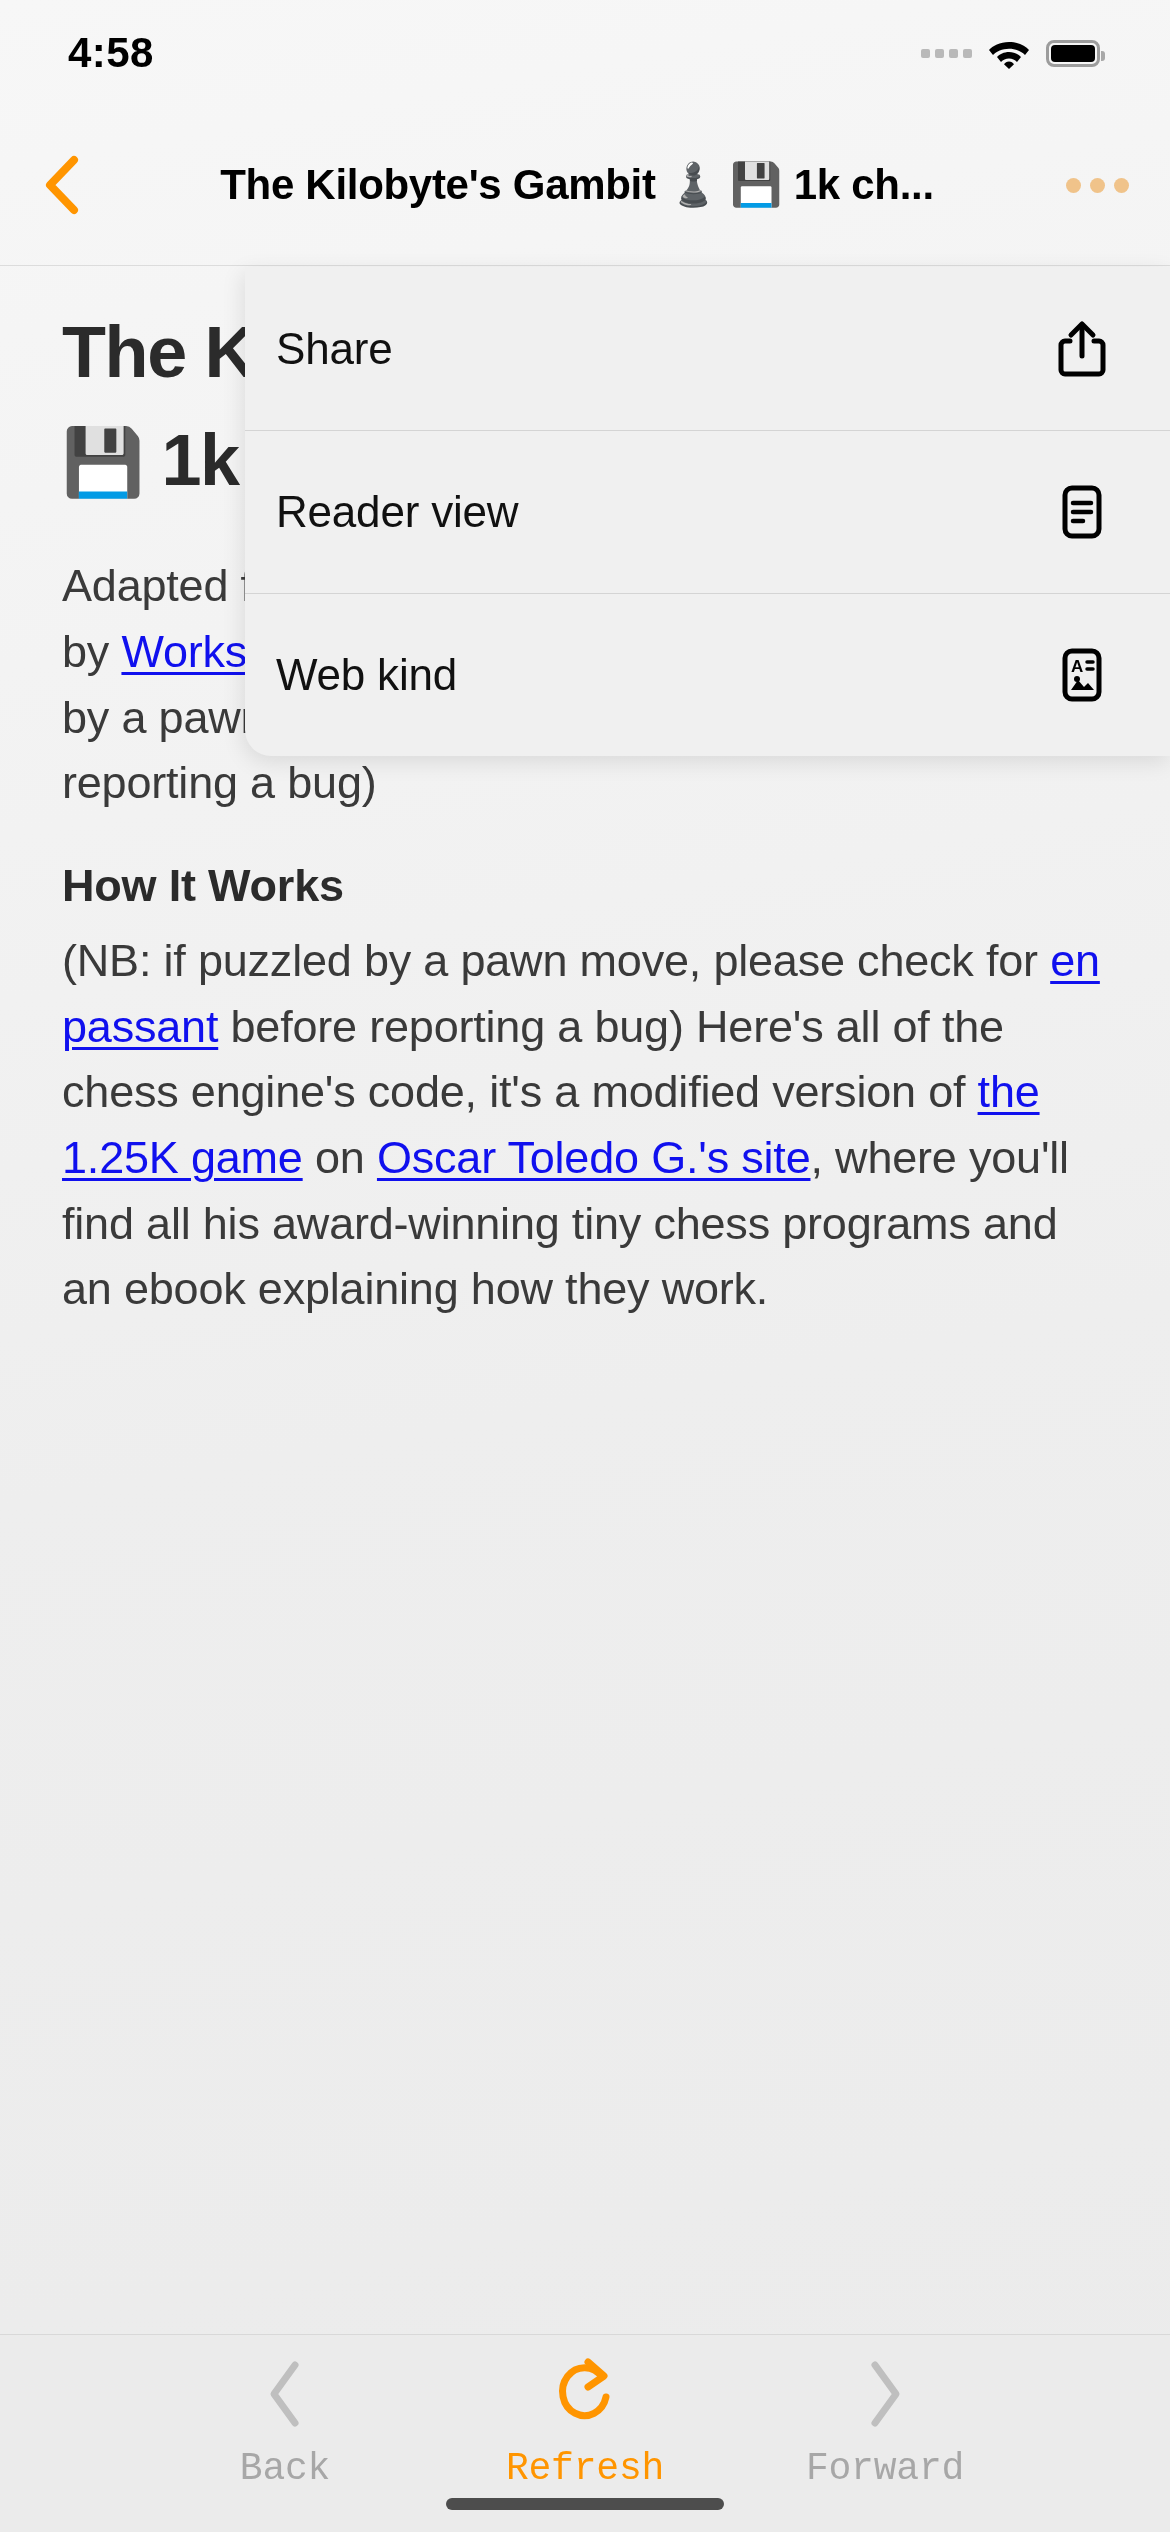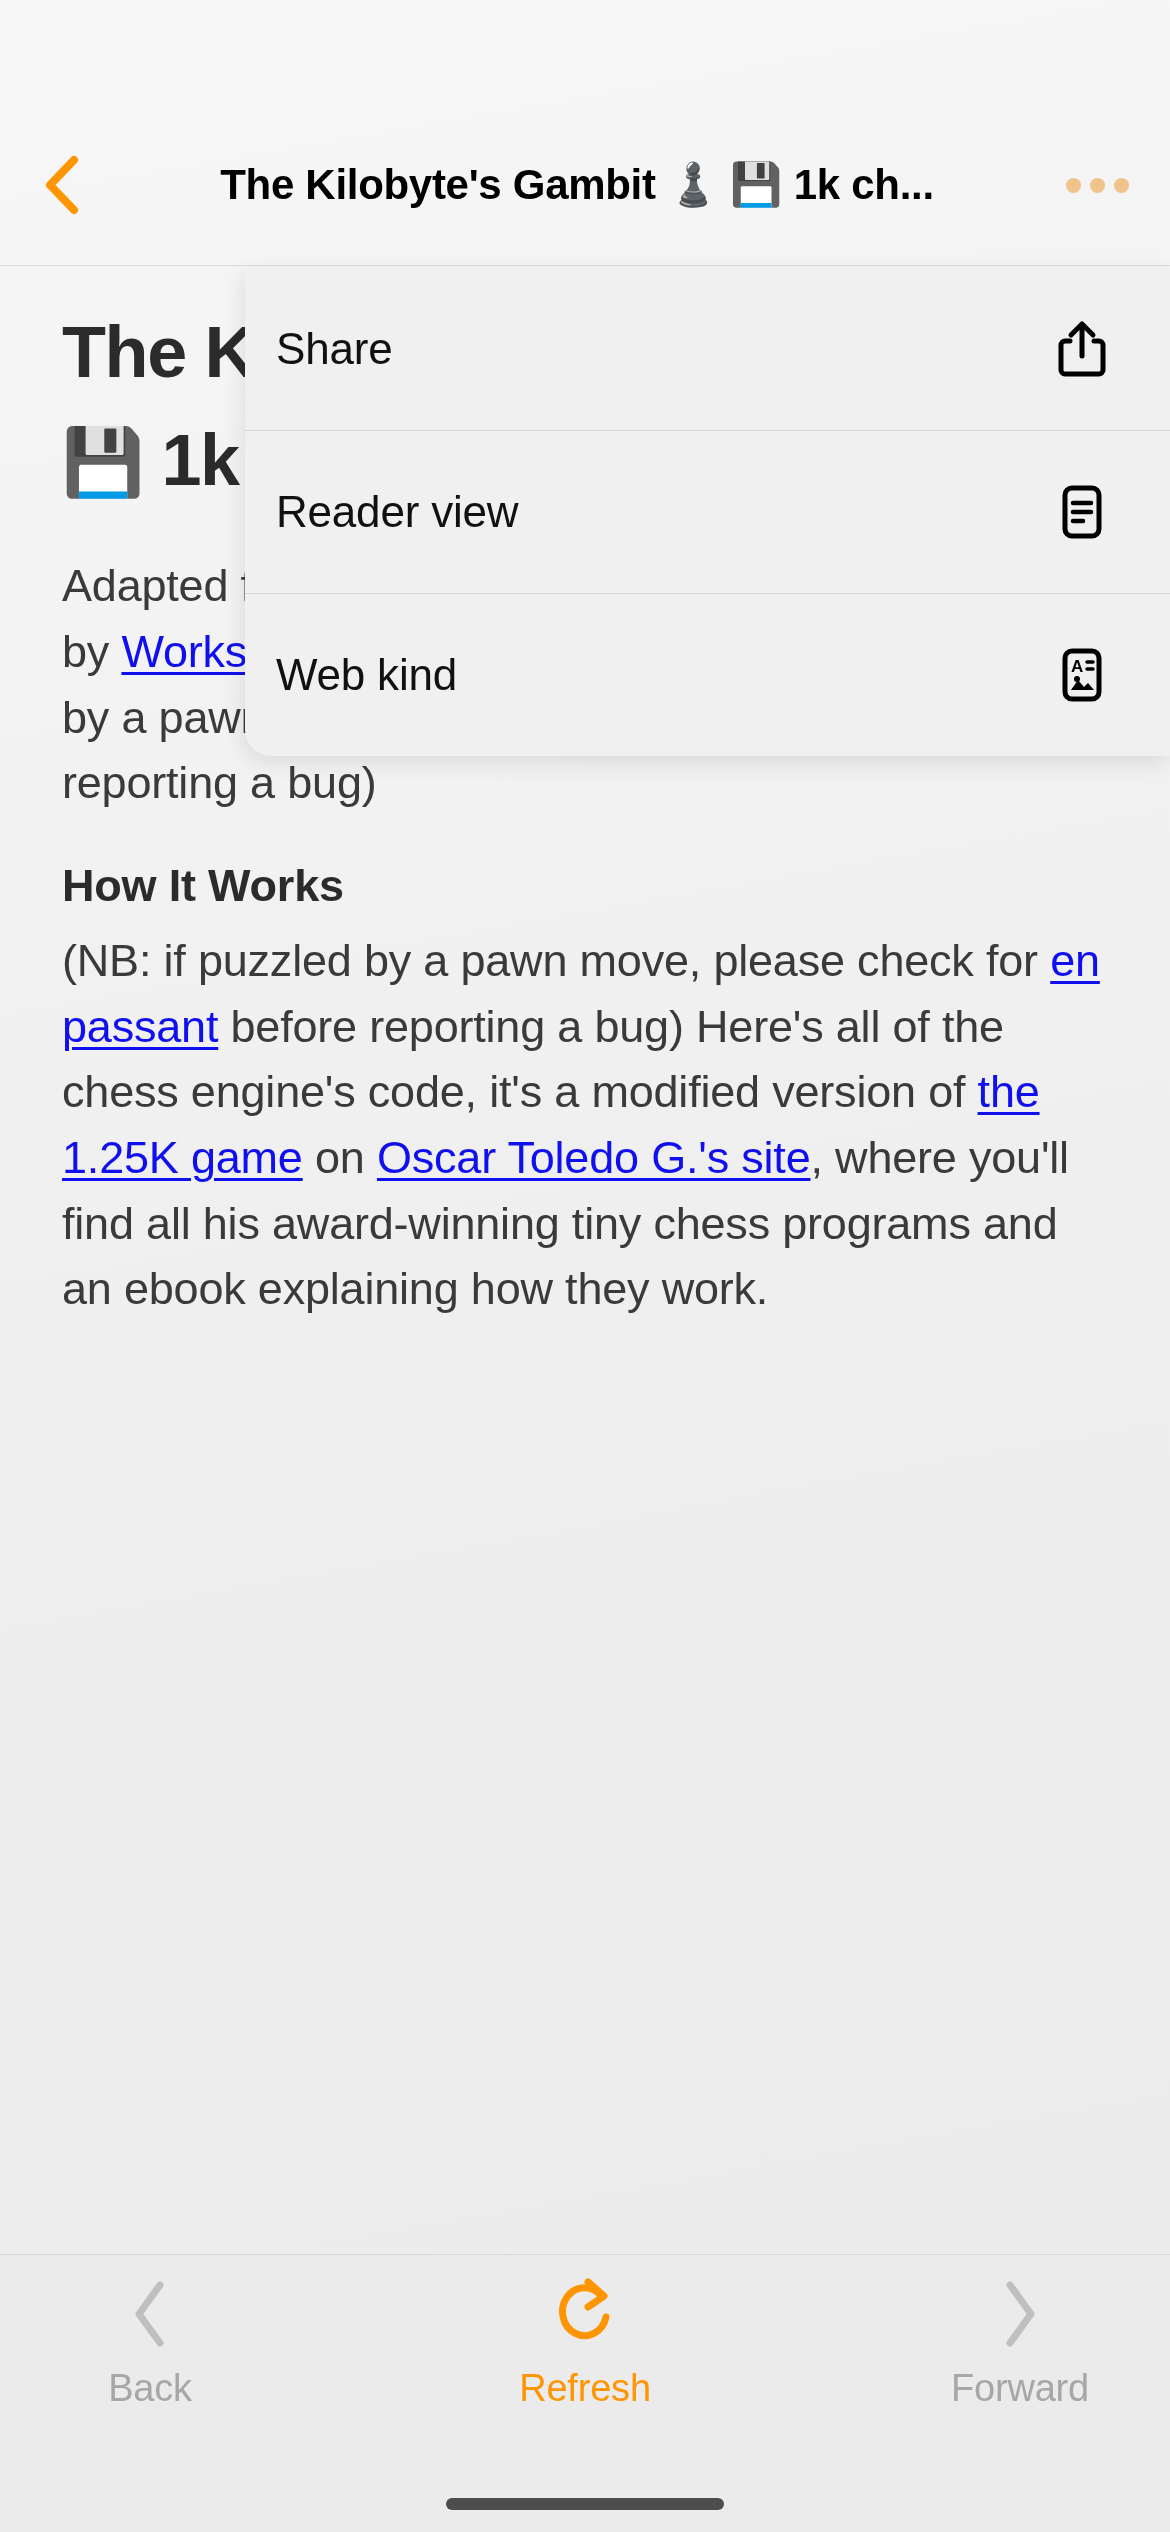--- a/index.html
+++ b/index.html
@@ -252,6 +252,25 @@
 
 <div id="app">
 
+  <div class="status-bar">
+    <div class="status-time">4:58</div>
+    <div class="status-right">
+      <div class="signal-dots">
+        <i></i>
+          <i></i>
+          <i></i>
+          <i></i>
+      </div>
+      <svg class="wifi-glyph" viewBox="0 0 42 32">
+        <path d="M21 5 C30 5 37.5 9 41 13 L37 18 C33.5 14.6 27.8 11.8 21 11.8 C14.2 11.8 8.5 14.6 5 18 L1 13 C4.5 9 12 5 21 5 Z" fill="#000"></path>
+        <path d="M21 15 C26 15 30.5 17.3 33 20 L29 25 C27 22.8 24.2 21.4 21 21.4 C17.8 21.4 15 22.8 13 25 L9 20 C11.5 17.3 16 15 21 15 Z" fill="#000"></path>
+        <path d="M21 24.5 C23.2 24.5 25 25.7 26 27.2 L21 32 L16 27.2 C17 25.7 18.8 24.5 21 24.5 Z" fill="#000"></path>
+      </svg>
+      <div class="battery">
+          <span></span>
+        </div>
+    </div>
+  </div>
 
   <div class="nav-bar">
     <div class="back-chevron">

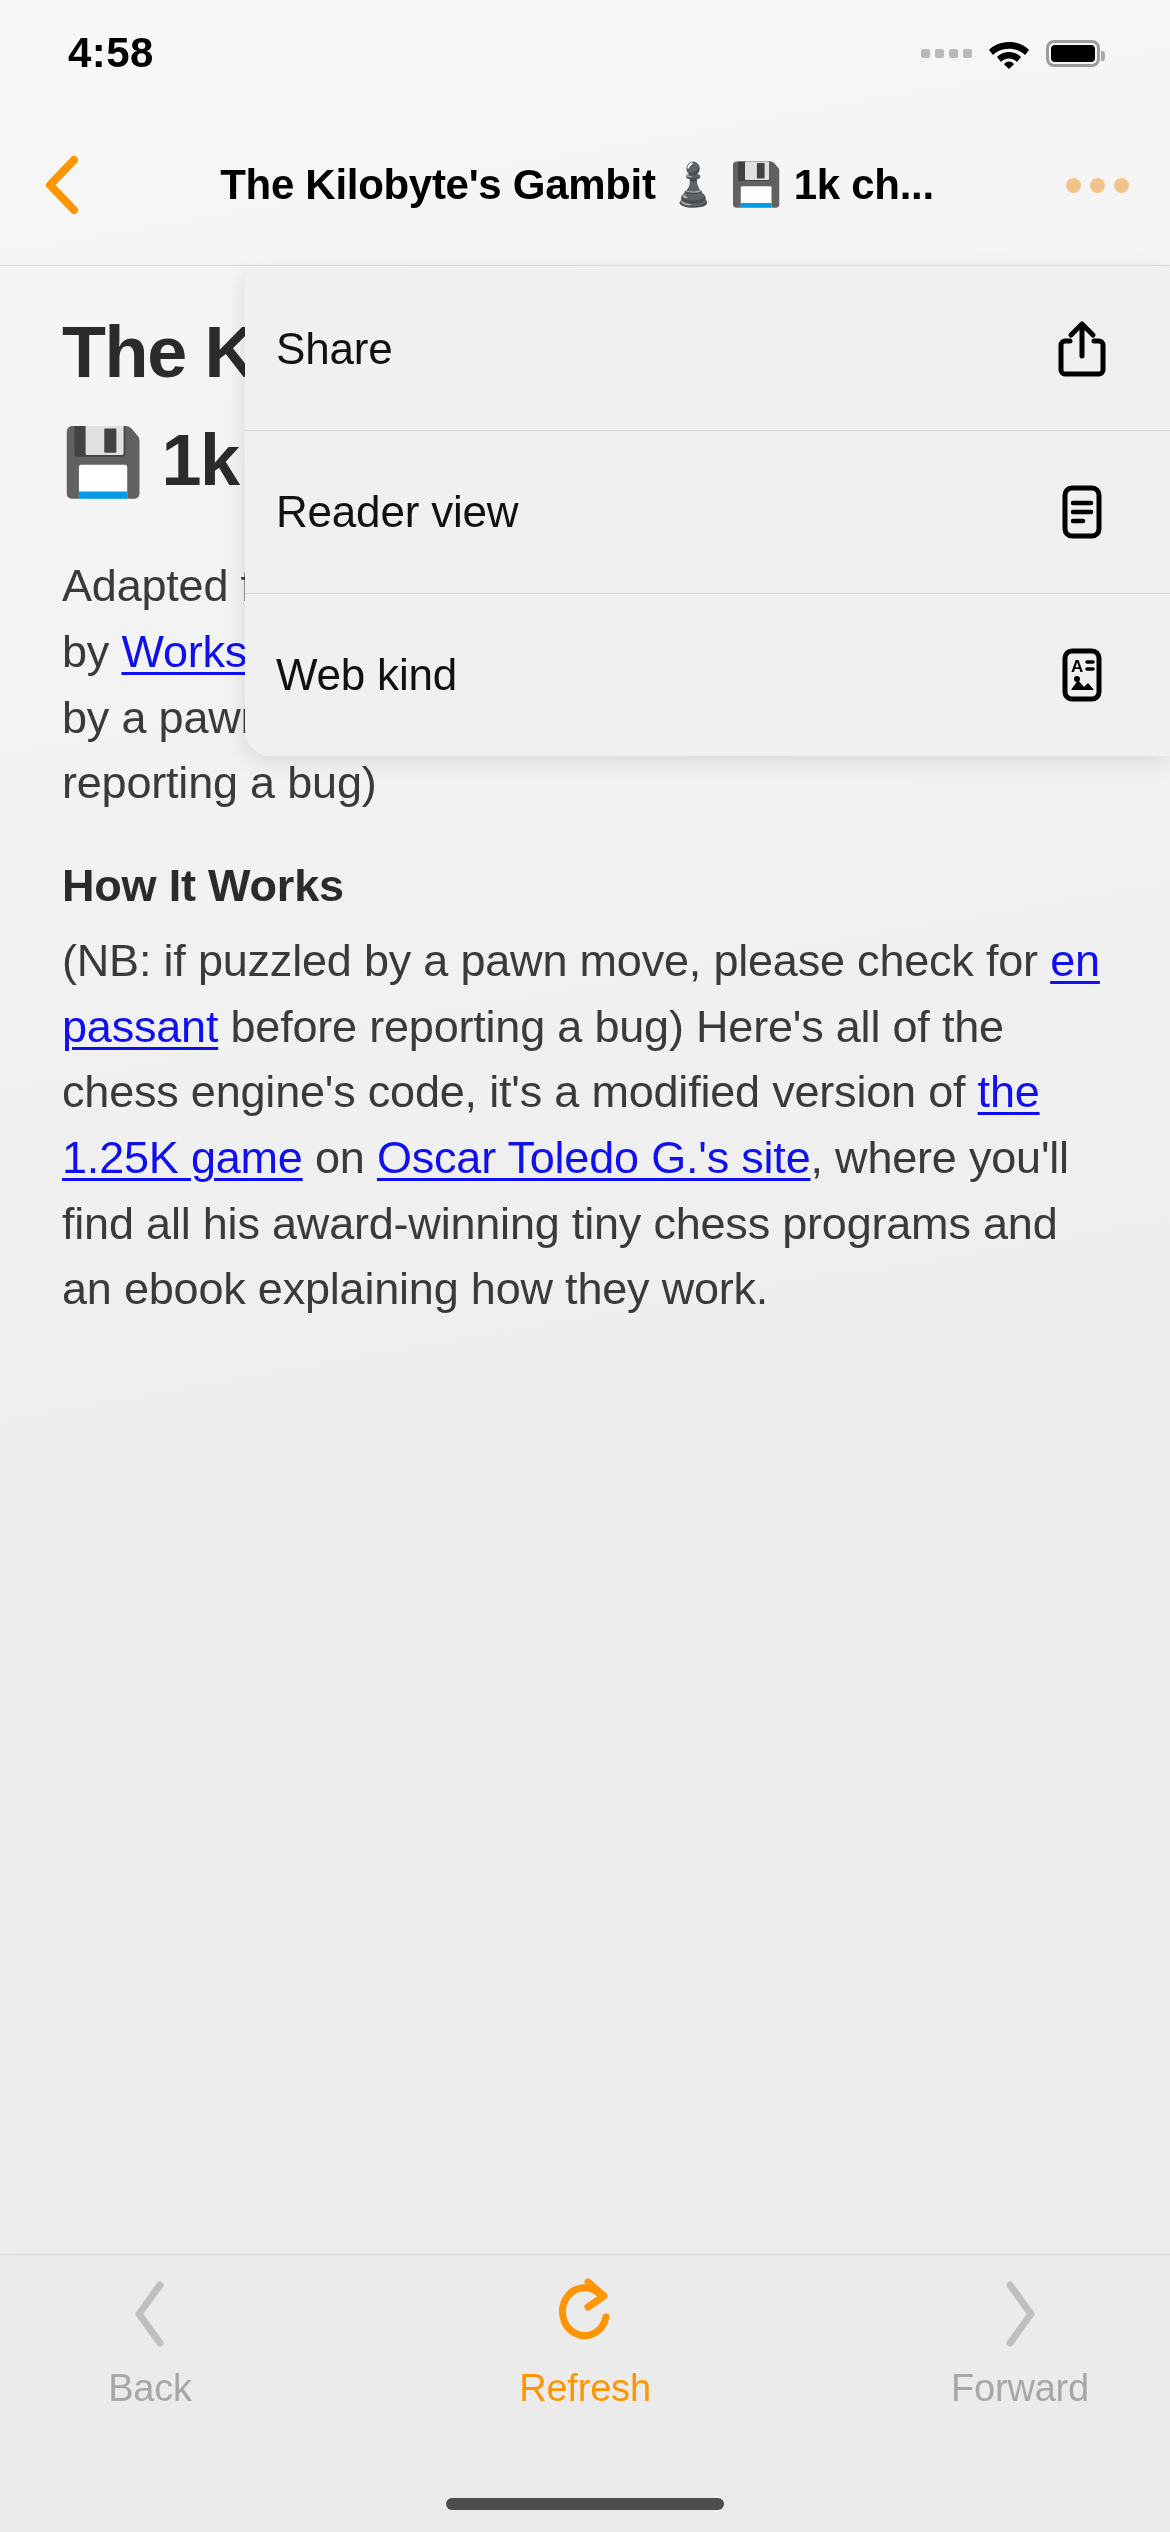--- a/index.html
+++ b/index.html
@@ -212,14 +212,15 @@
     position: absolute;
     left: 0; bottom: 0;
     width: 1170px;
-    height: 278px;
+    height: 198px;
     background: #ebebeb;
     border-top: 1px solid #d8d8d8;
     display: flex;
     align-items: flex-start;
-    justify-content: space-between;
+    justify-content: center;
     padding-top: 22px;
     z-index: 25;
+    font-family: Liberation Mono, monospace;
   }
   .tool-btn {
     width: 300px;

